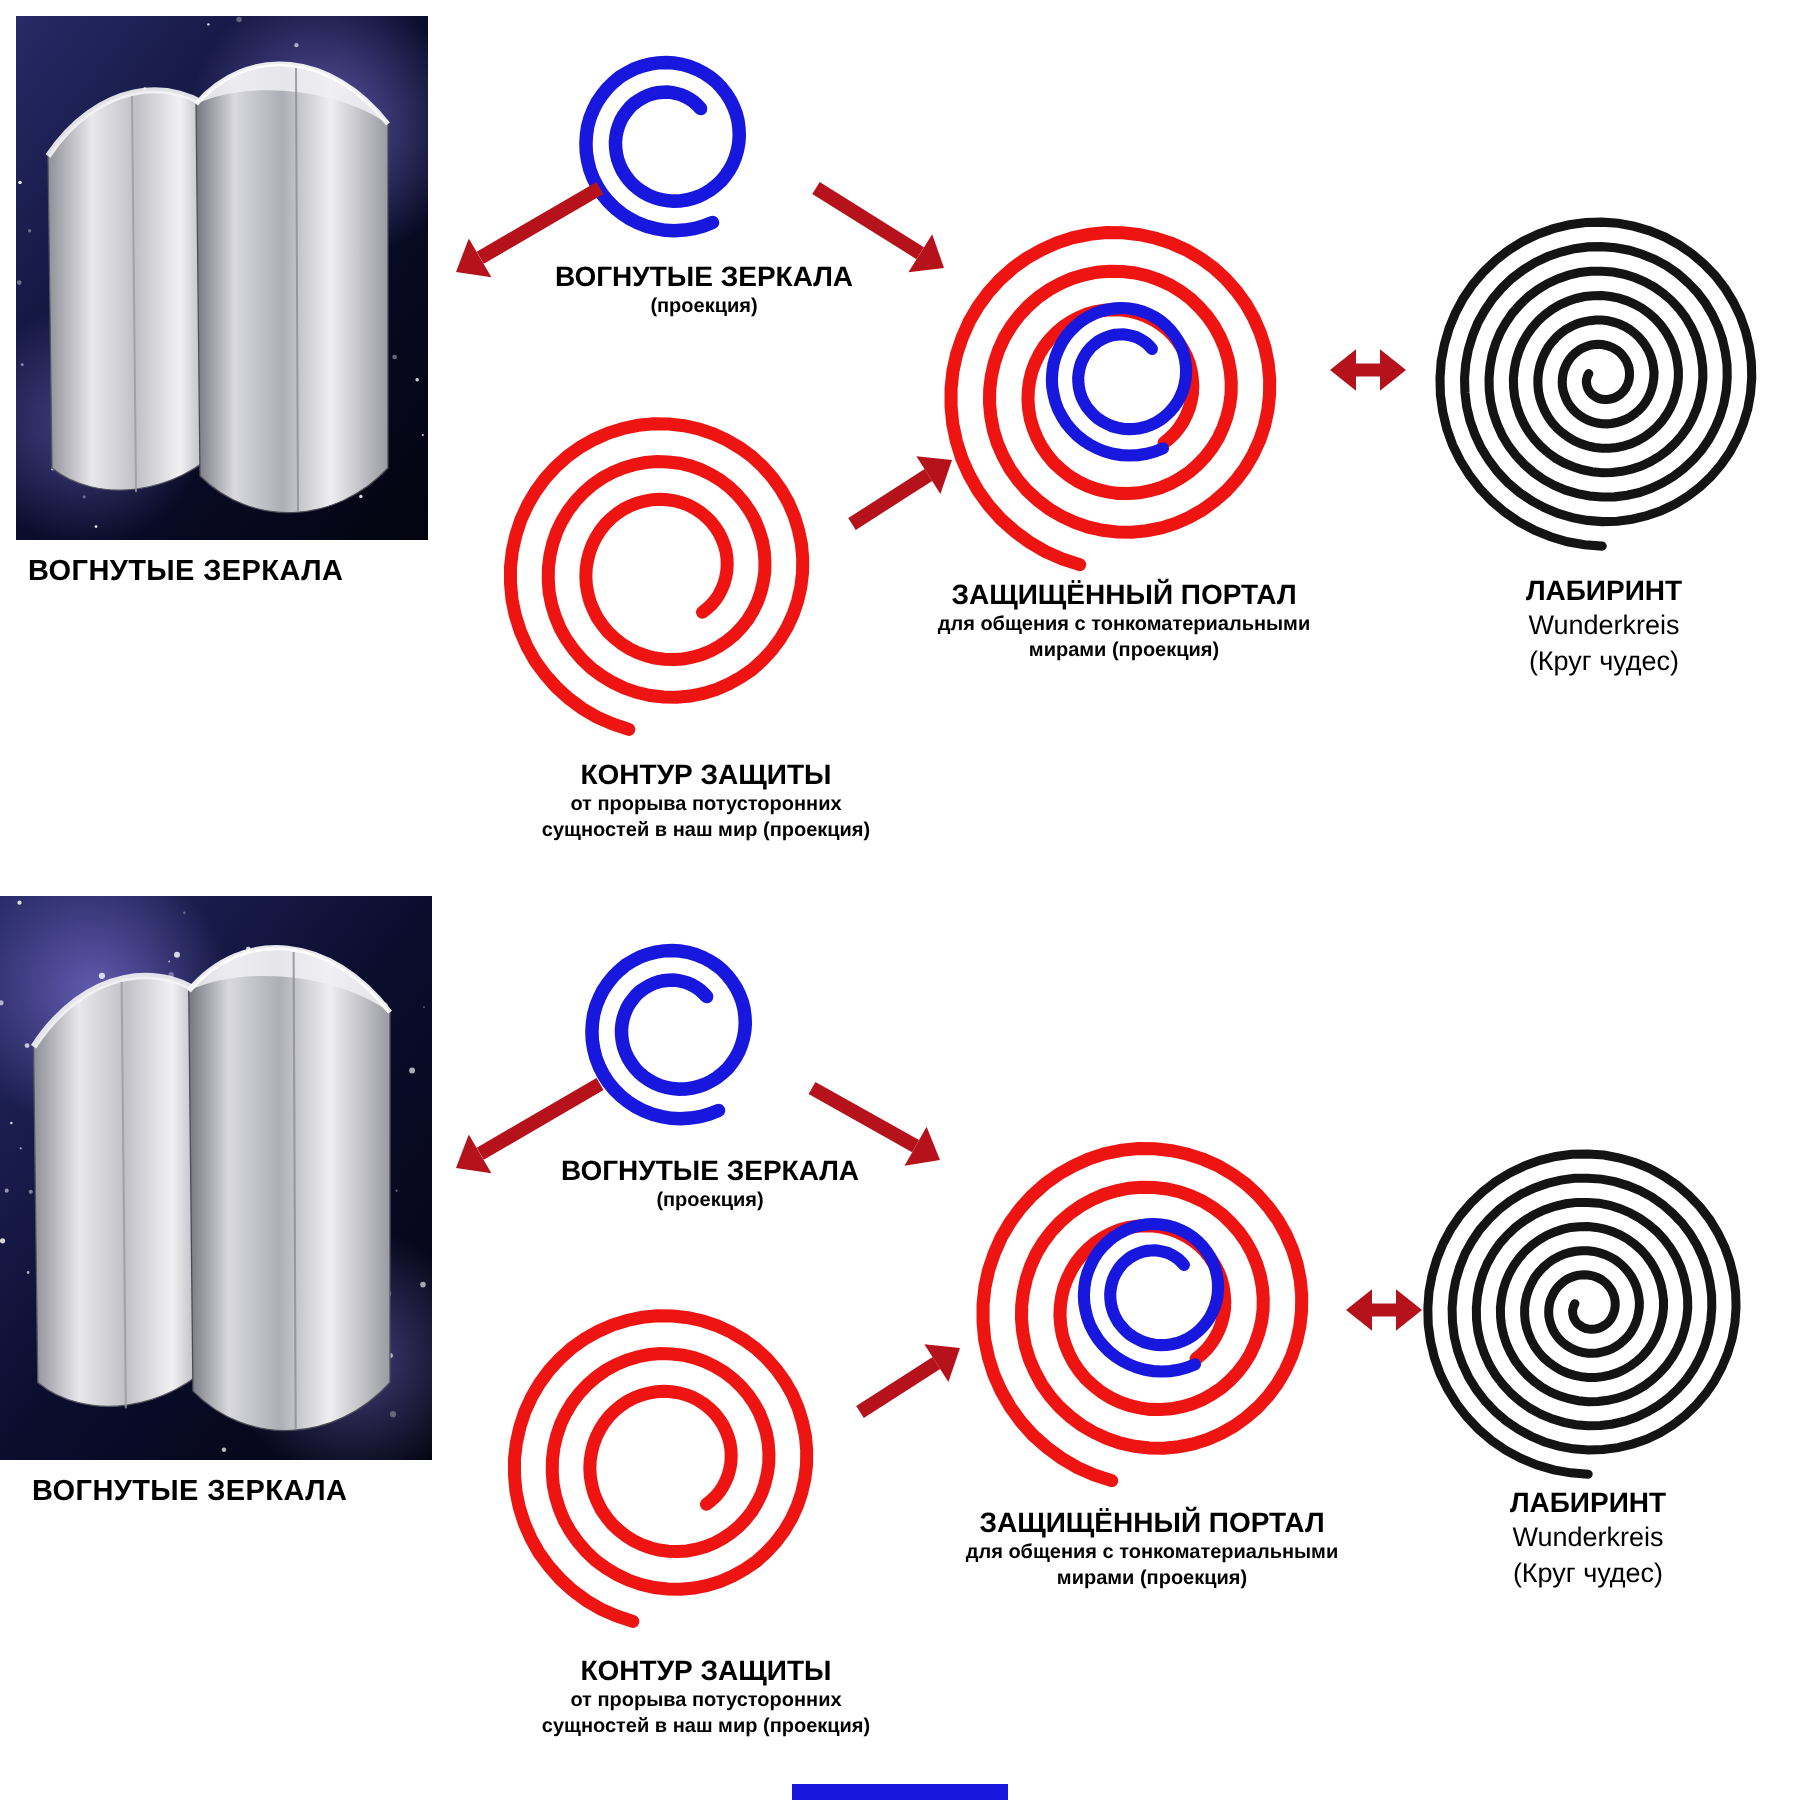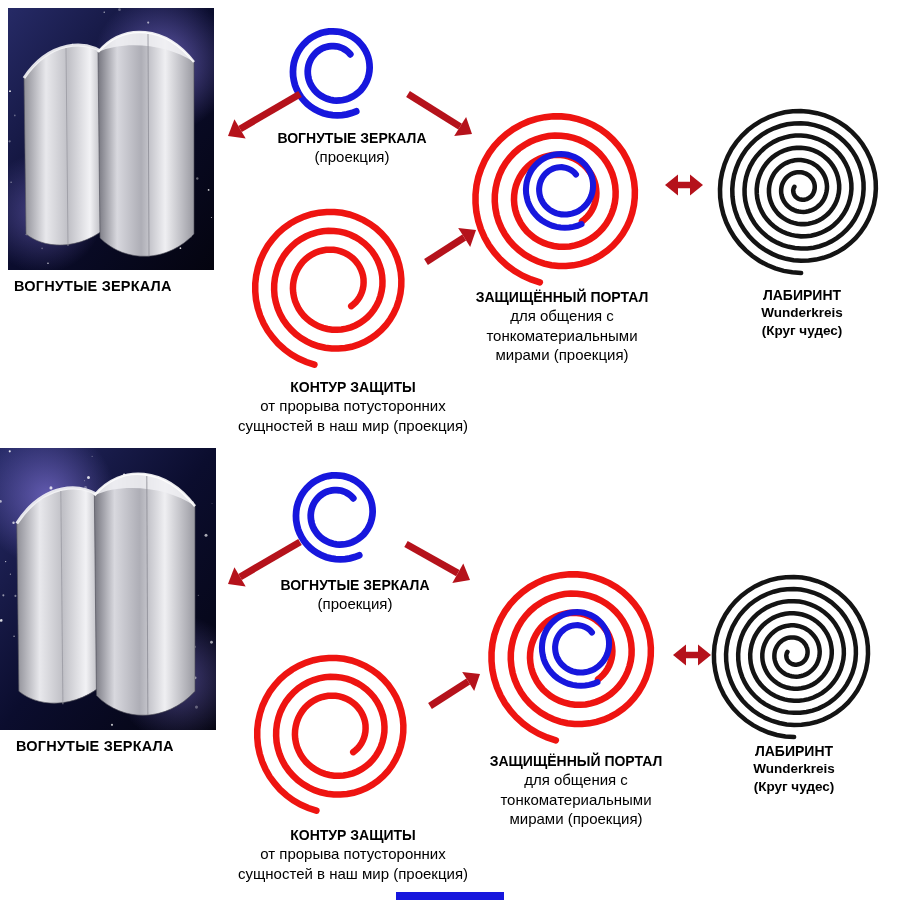--- a/index.html
+++ b/index.html
@@ -9,7 +9,7 @@
   .abs{position:absolute}
   .caption{text-align:center;line-height:1.3}
   .t-title{font-weight:700;font-size:14px}
-  .t-sub{font-weight:400;font-size:15px}
+  .t-sub{font-weight:700;font-size:10px}
   .t-normal{font-weight:700;font-size:13.5px}
   .photo-caption{font-weight:700;font-size:14.5px;letter-spacing:.2px;text-align:left}
   svg{display:block}

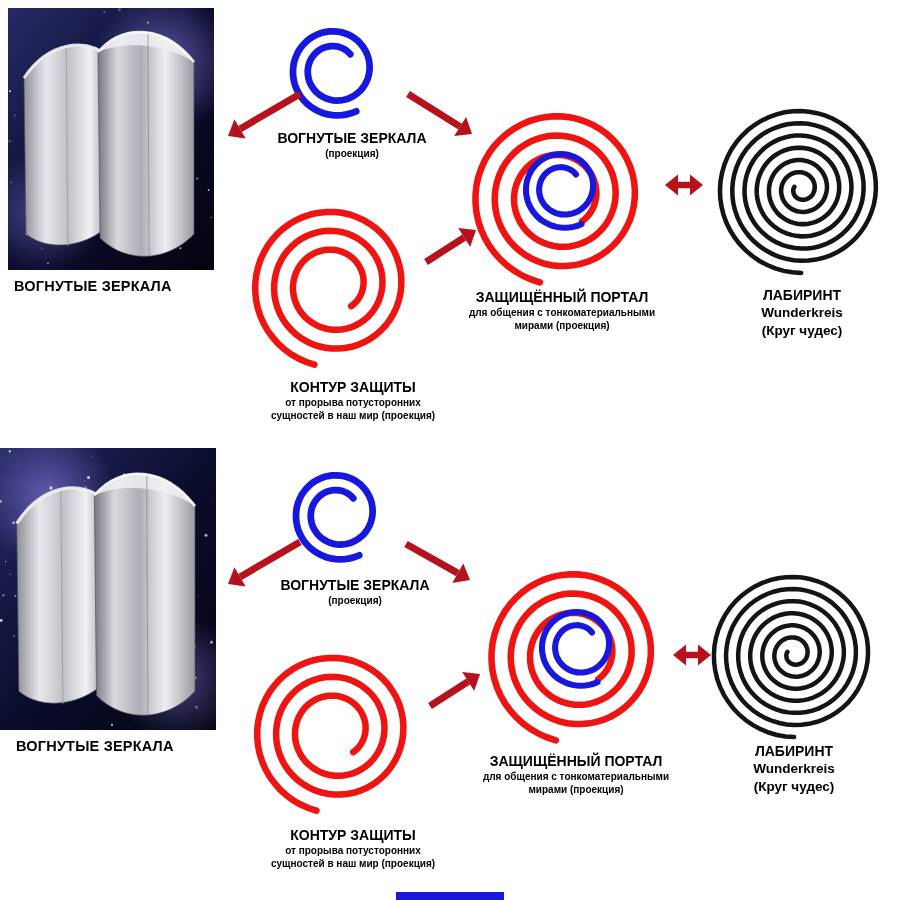--- a/index.html
+++ b/index.html
@@ -10,7 +10,7 @@
   .caption{text-align:center;line-height:1.3}
   .t-title{font-weight:700;font-size:14px}
   .t-sub{font-weight:700;font-size:10px}
-  .t-normal{font-weight:700;font-size:13.5px}
+  .t-normal{font-weight:400;font-size:13.5px}
   .photo-caption{font-weight:700;font-size:14.5px;letter-spacing:.2px;text-align:left}
   svg{display:block}
 </style>

